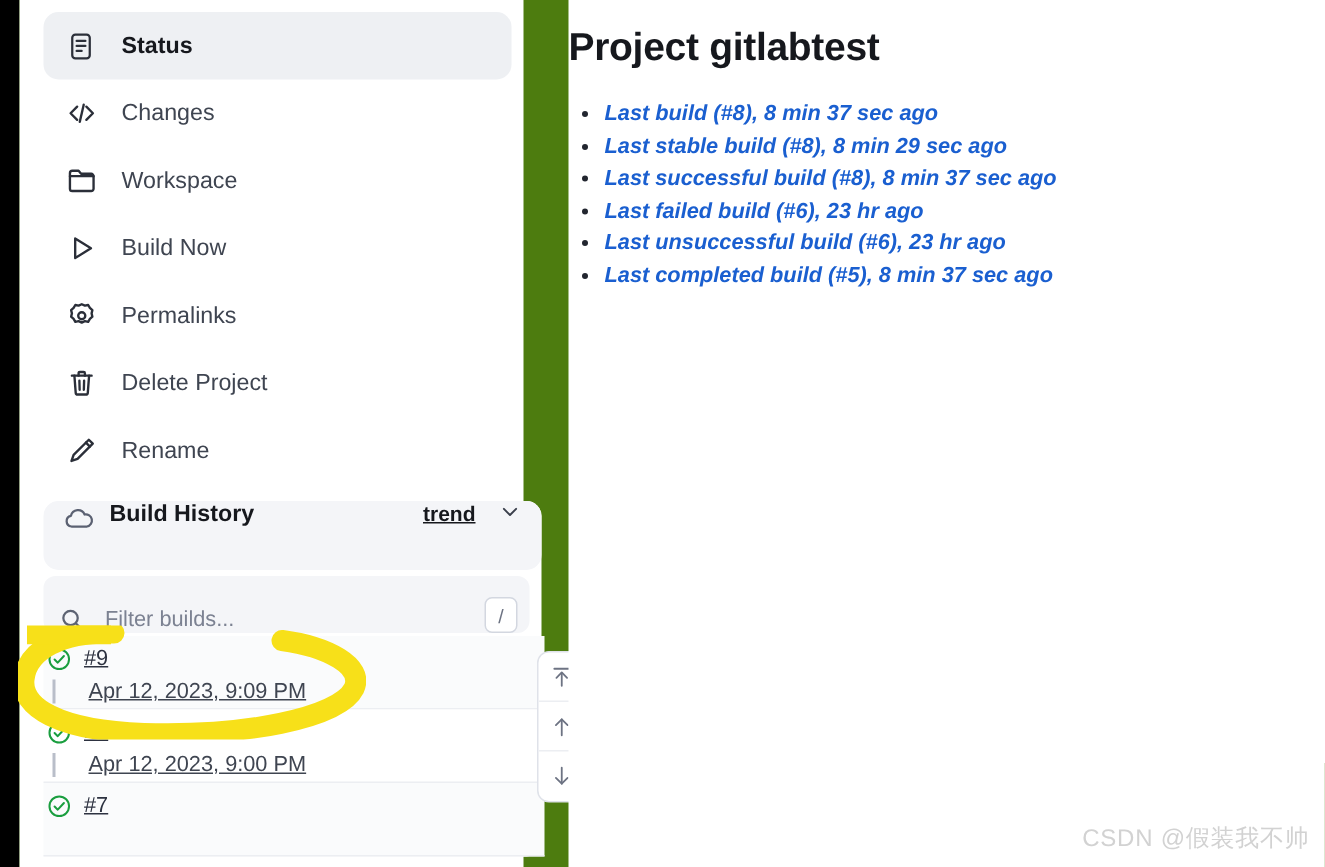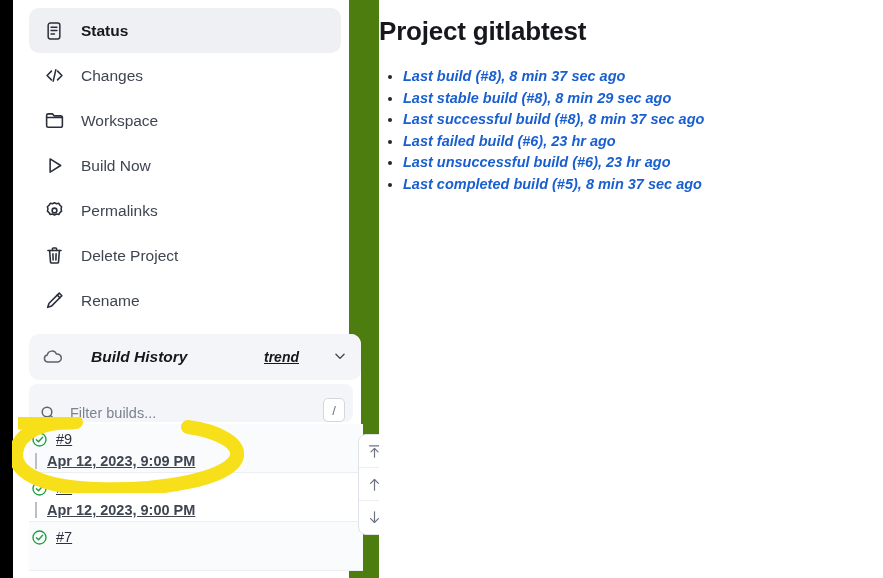--- a/index.html
+++ b/index.html
@@ -74,13 +74,11 @@
   }
   .bh-header {
     display: flex;
-    align-items: center;
     height: 46px;
     background: #f4f5f8;
     border-radius: 10px;
     padding: 0 14px 0 12px;
-    gap: 26px;
-    font-style: italic;
+    gap: 8px;
   }
   .bh-cloud { width: 24px; height: 24px; color: #5b6172; flex:0 0 24px;}
   .bh-title {

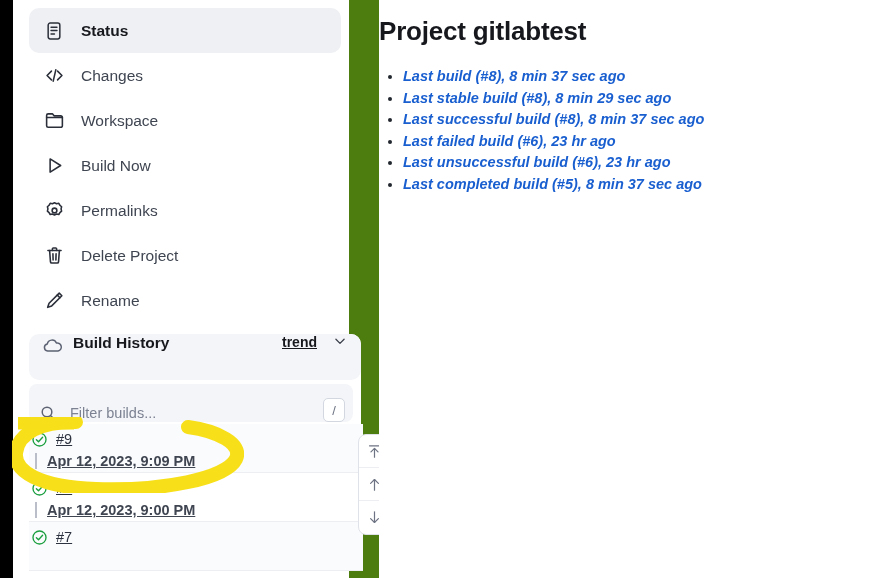--- a/index.html
+++ b/index.html
@@ -162,9 +162,10 @@
   .br-date {
     font-size: 14.5px;
     color: #3f4551;
-    font-weight: bold;
+    font-weight: normal;
     text-decoration: underline;
     cursor: pointer;
+    margin-left: 12px;
   }
 
   

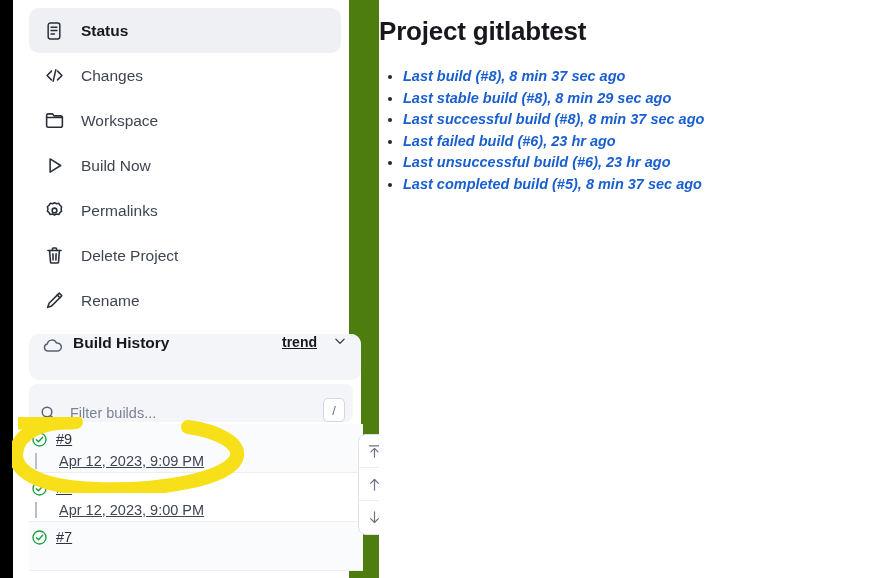--- a/index.html
+++ b/index.html
@@ -456,6 +456,7 @@
     <path d="M 6 6 L 62 6" fill="none" stroke="#f7e019" stroke-width="13" stroke-linecap="butt"></path>
   </svg>
 
+  <div class="watermark">CSDN @假装我不帅</div>
 
 </div>
 

